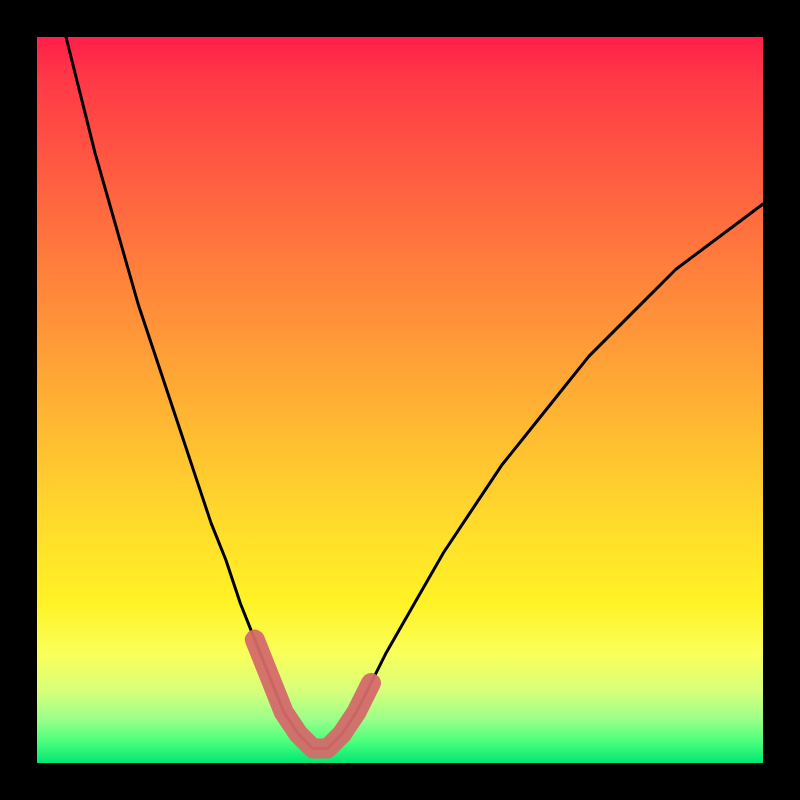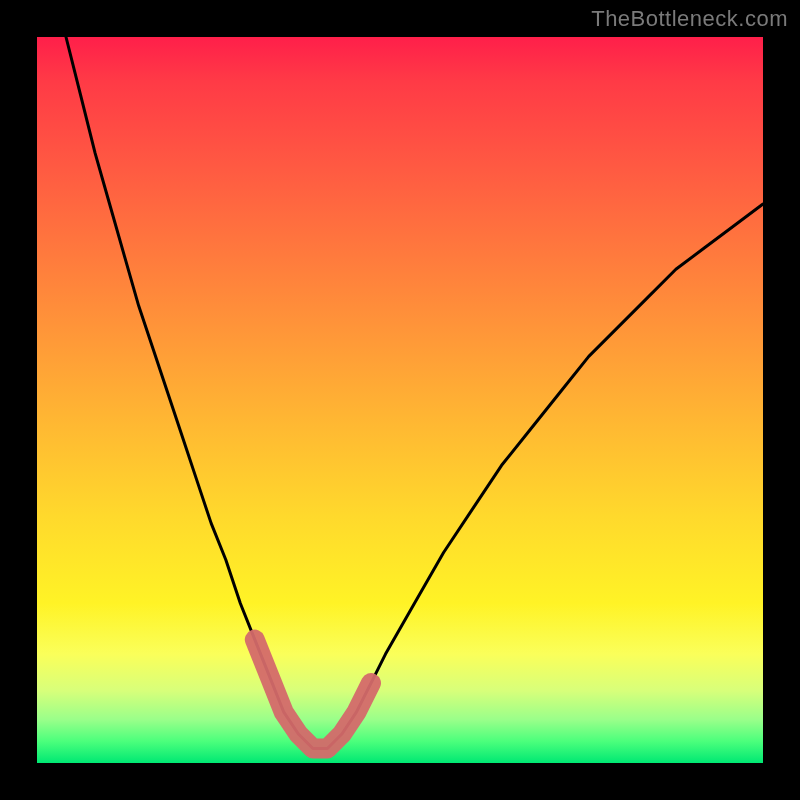--- a/index.html
+++ b/index.html
@@ -63,7 +63,6 @@
 <body>
 
 <div class="frame">
-  <div class="watermark">TheBottleneck.com</div>
   <div class="plot">
     <svg class="curve" viewBox="0 0 726 726" preserveAspectRatio="none">
       <path id="main-curve-path" fill="none" stroke="#000000" stroke-width="3" stroke-linecap="round" stroke-linejoin="round" d="M29.0 0.0 L43.6 58.1 L58.1 116.2 L72.6 167.0 L87.1 217.8 L101.6 268.6 L116.2 312.2 L130.7 355.7 L145.2 399.3 L159.7 442.9 L174.2 486.4 L188.8 522.7 L203.3 566.3 L217.8 602.6 L232.3 638.9 L246.8 675.2 L261.4 697.0 L275.9 711.5 L290.4 711.5 L304.9 697.0 L319.4 675.2 L334.0 646.1 L348.5 617.1 L377.5 566.3 L406.6 515.5 L435.6 471.9 L464.6 428.3 L493.7 392.0 L522.7 355.7 L551.8 319.4 L580.8 290.4 L609.8 261.4 L638.9 232.3 L667.9 210.5 L697.0 188.8 L726.0 167.0"></path>

